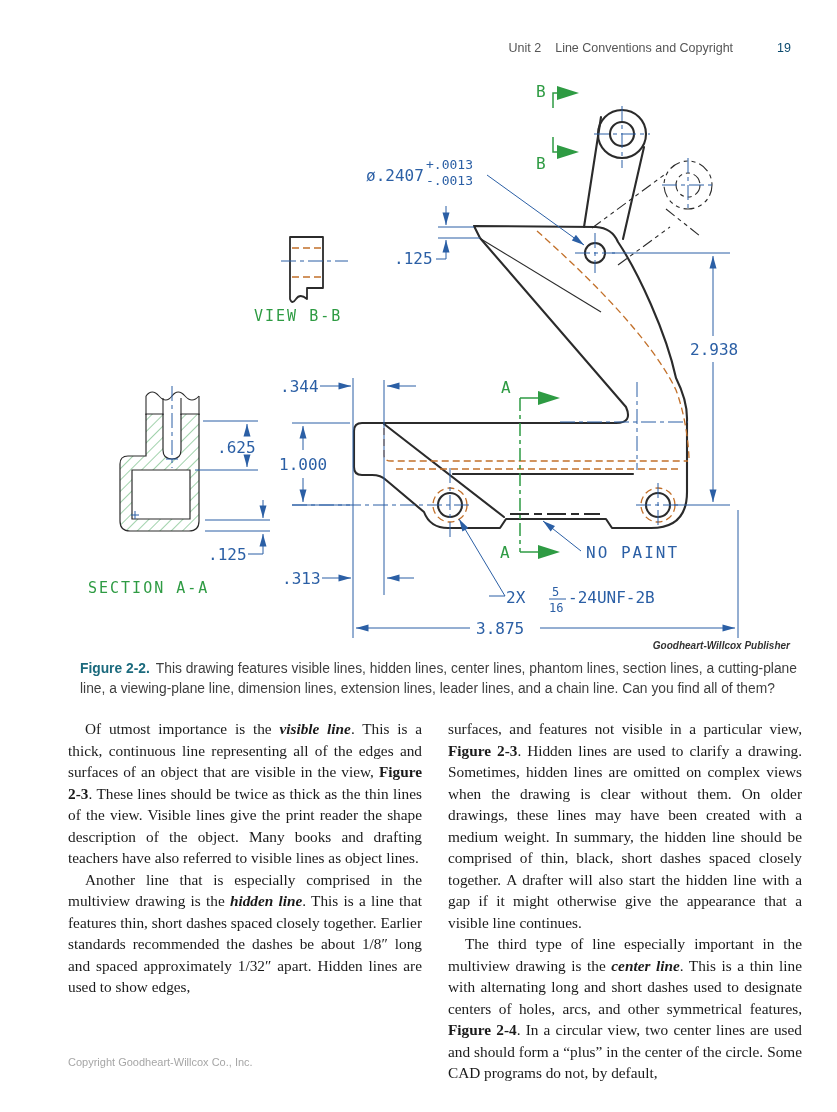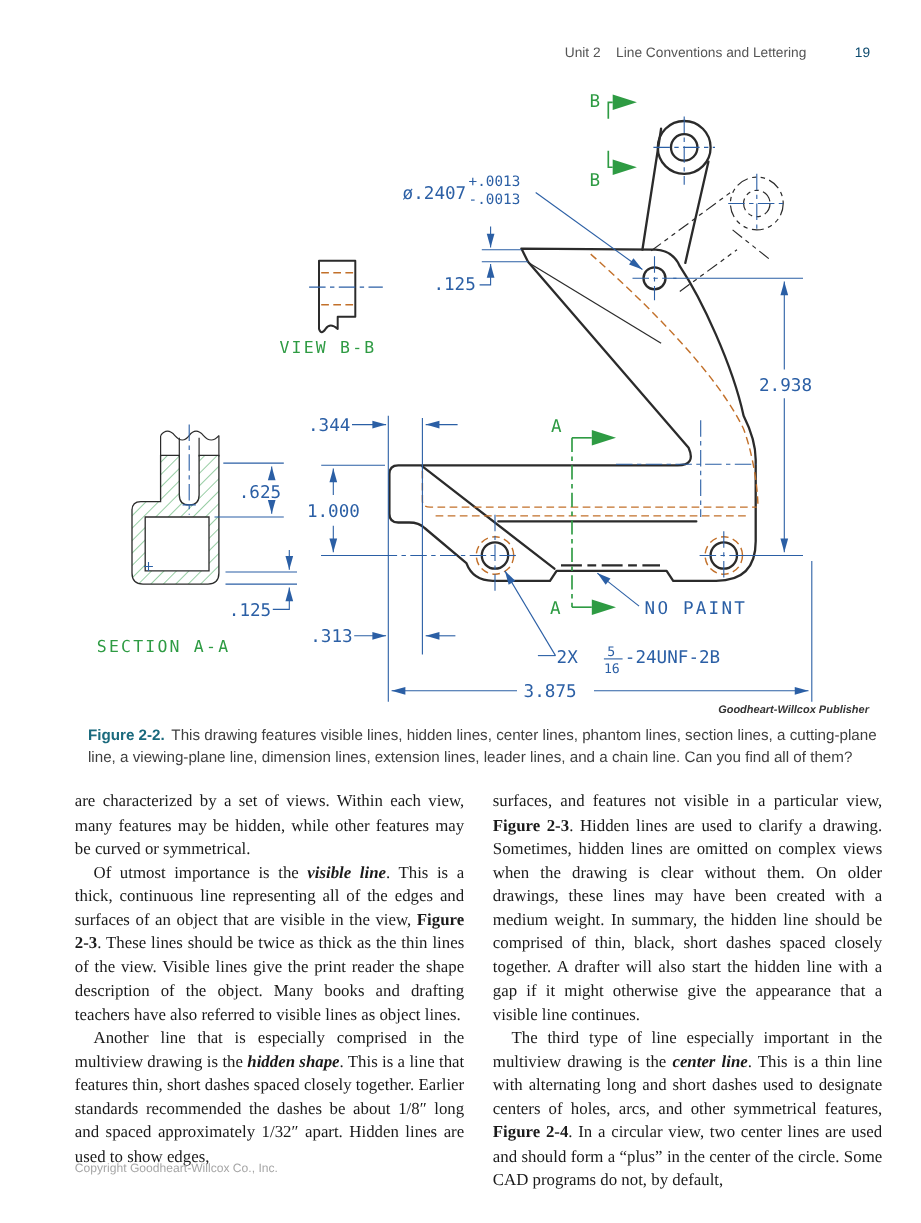--- a/index.html
+++ b/index.html
@@ -50,7 +50,7 @@
 
   <div id="hdr">
     <span class="unit">Unit 2</span>
-    <span class="title">Line Conventions and Lettering</span>
+    <span class="title">Line Conventions and Copyright</span>
     <span class="pgnum">19</span>
   </div>
 

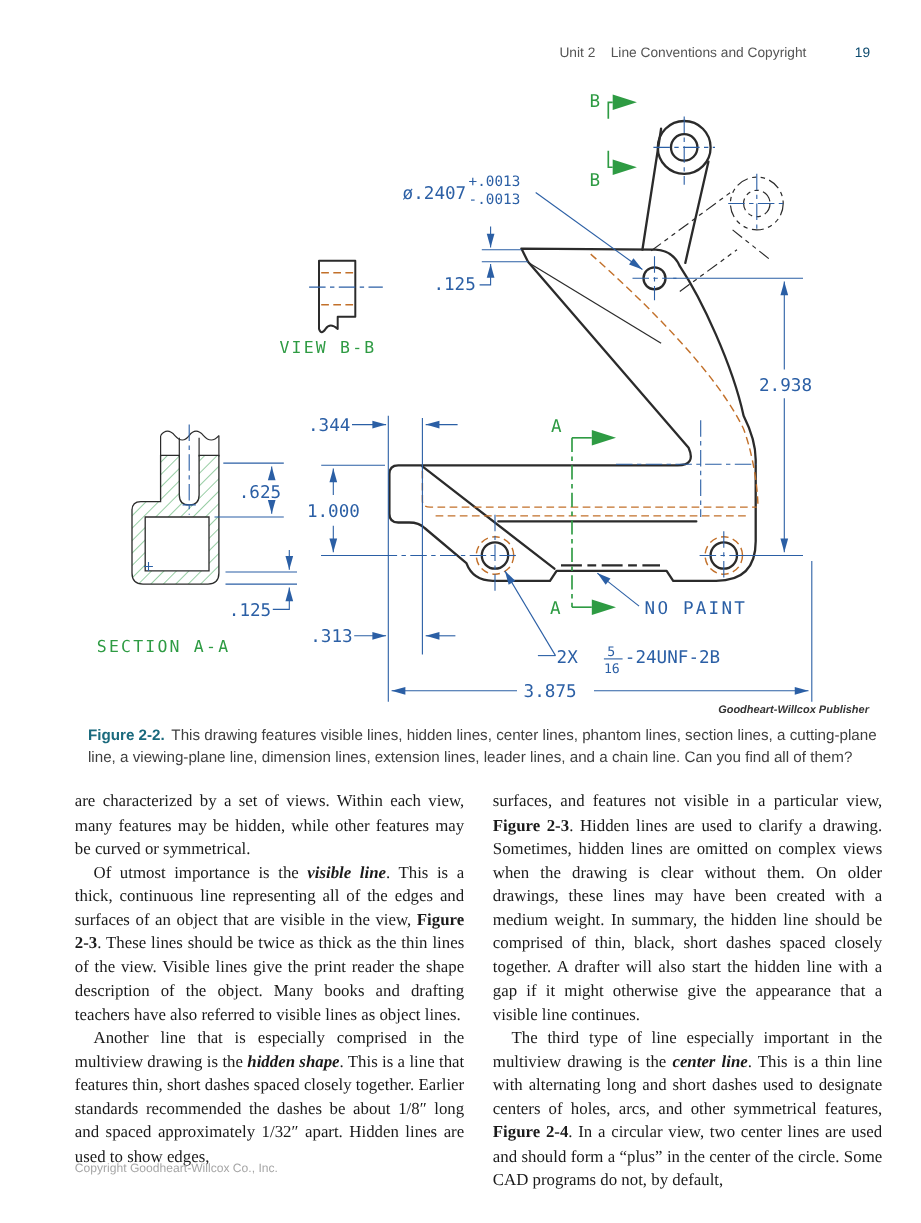--- a/index.html
+++ b/index.html
@@ -234,7 +234,6 @@
   <div id="credit">Goodheart-Willcox Publisher</div>
 
   <div id="col1" class="col">
-      <p><span>are characterized by a set of views. Within each view, many features may be hidden, while other features may be curved or symmetrical.</span></p>
       <p class="indent"><span>Of utmost importance is the </span><span class="fmt-b fmt-i">visible line</span><span>. This is a thick, continuous line representing all of the edges and surfaces of an object that are visible in the view, </span><span class="fmt-b">Figure 2-3</span><span>. These lines should be twice as thick as the thin lines of the view. Visible lines give the print reader the shape description of the object. Many books and drafting teachers have also referred to visible lines as object lines.</span></p>
       <p class="indent"><span>Another line that is especially comprised in the multiview drawing is the </span><span class="fmt-b fmt-i">hidden shape</span><span>. This is a line that features thin, short dashes spaced closely together. Earlier standards recommended the dashes be about 1/8″ long and spaced approximately 1/32″ apart. Hidden lines are used to show edges,</span></p>
     </div>

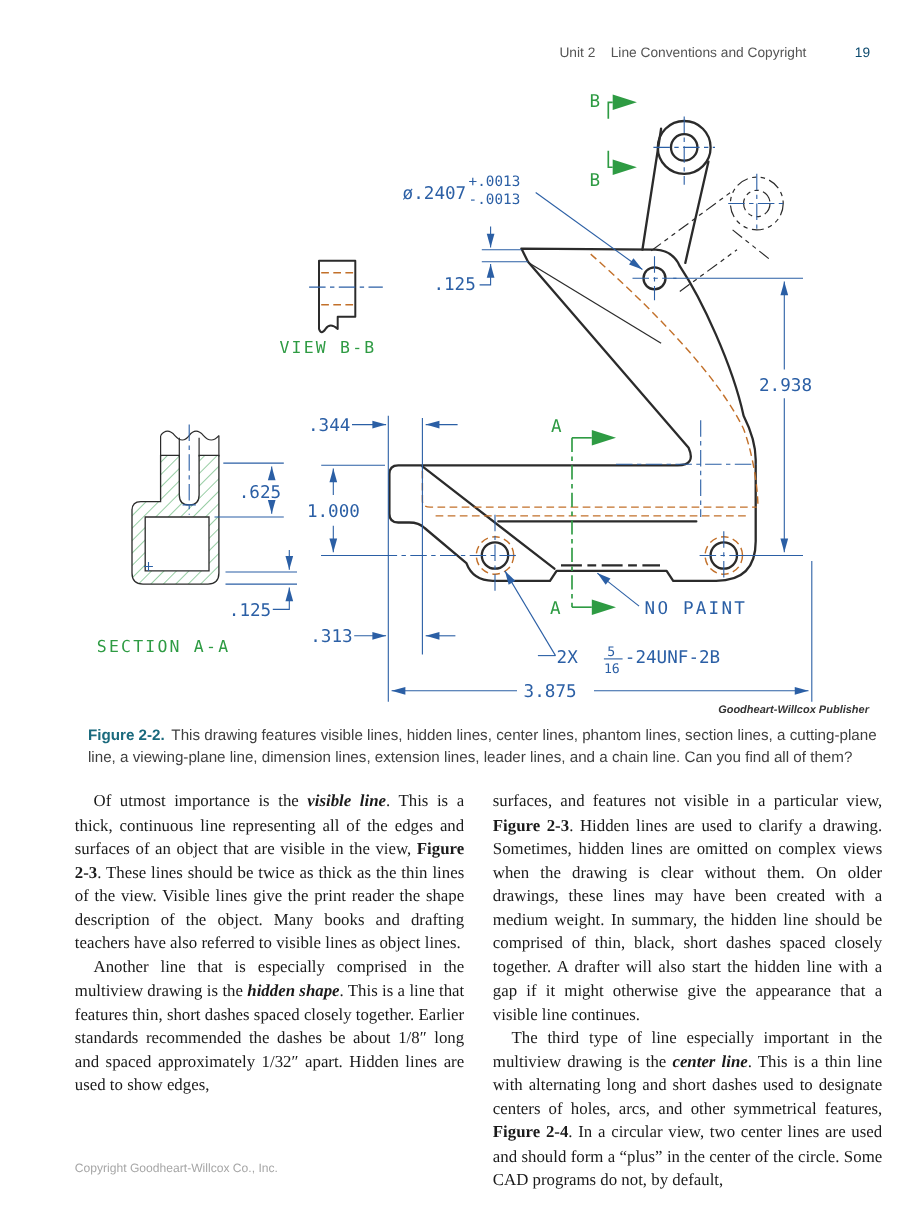--- a/index.html
+++ b/index.html
@@ -235,7 +235,7 @@
 
   <div id="col1" class="col">
       <p class="indent"><span>Of utmost importance is the </span><span class="fmt-b fmt-i">visible line</span><span>. This is a thick, continuous line representing all of the edges and surfaces of an object that are visible in the view, </span><span class="fmt-b">Figure 2-3</span><span>. These lines should be twice as thick as the thin lines of the view. Visible lines give the print reader the shape description of the object. Many books and drafting teachers have also referred to visible lines as object lines.</span></p>
-      <p class="indent"><span>Another line that is especially comprised in the multiview drawing is the </span><span class="fmt-b fmt-i">hidden shape</span><span>. This is a line that features thin, short dashes spaced closely together. Earlier standards recommended the dashes be about 1/8″ long and spaced approximately 1/32″ apart. Hidden lines are used to show edges,</span></p>
+      <p class="indent"><span>Another line that is especially comprised in the multiview drawing is the </span><span class="fmt-b fmt-i">hidden line</span><span>. This is a line that features thin, short dashes spaced closely together. Earlier standards recommended the dashes be about 1/8″ long and spaced approximately 1/32″ apart. Hidden lines are used to show edges,</span></p>
     </div>
   <div id="col2" class="col">
       <p><span>surfaces, and features not visible in a particular view, </span><span class="fmt-b">Figure 2-3</span><span>. Hidden lines are used to clarify a drawing. Sometimes, hidden lines are omitted on complex views when the drawing is clear without them. On older drawings, these lines may have been created with a medium weight. In summary, the hidden line should be comprised of thin, black, short dashes spaced closely together. A drafter will also start the hidden line with a gap if it might otherwise give the appearance that a visible line continues.</span></p>

